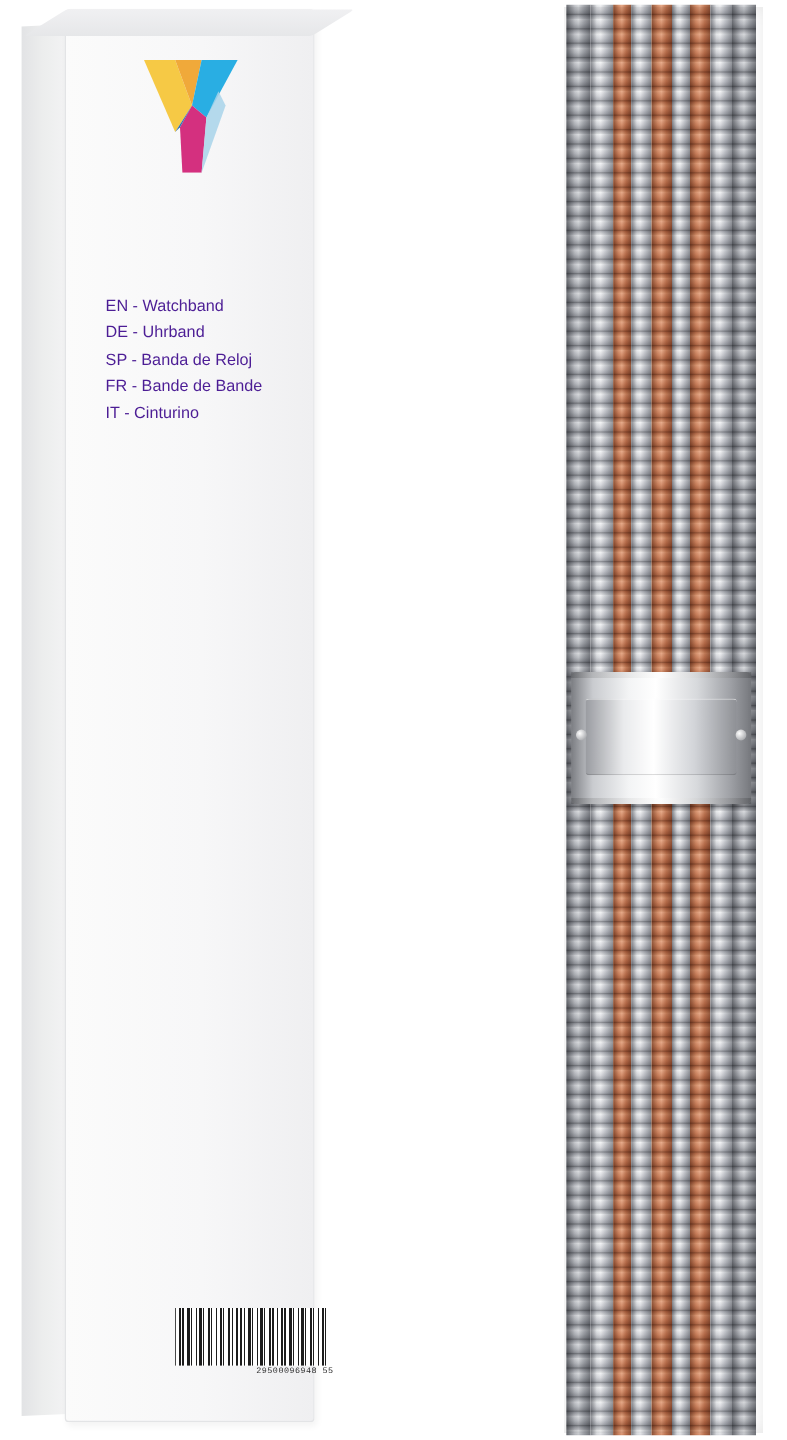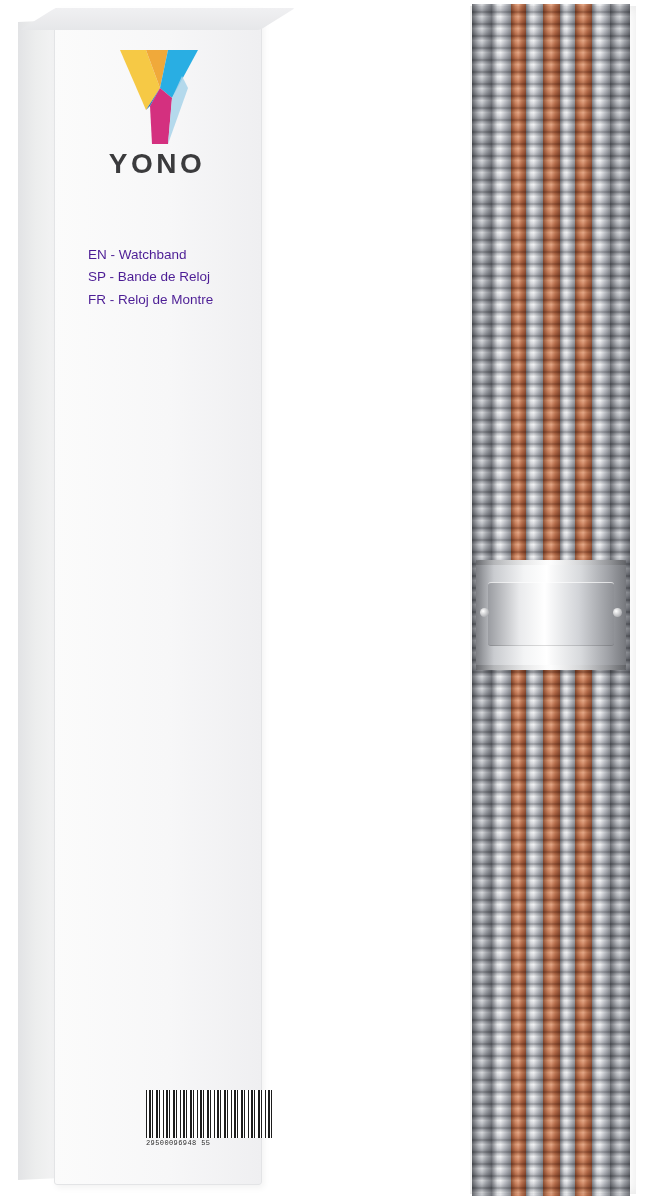--- a/index.html
+++ b/index.html
@@ -238,7 +238,6 @@
           <polygon points="56,50 66,28 72,40 52,96" fill="#a8d4ea" opacity="0.85"></polygon>
         </svg>
       </div>
-      <div class="logo-text">YONO</div>
     </div>
 
     <div class="lang-list">

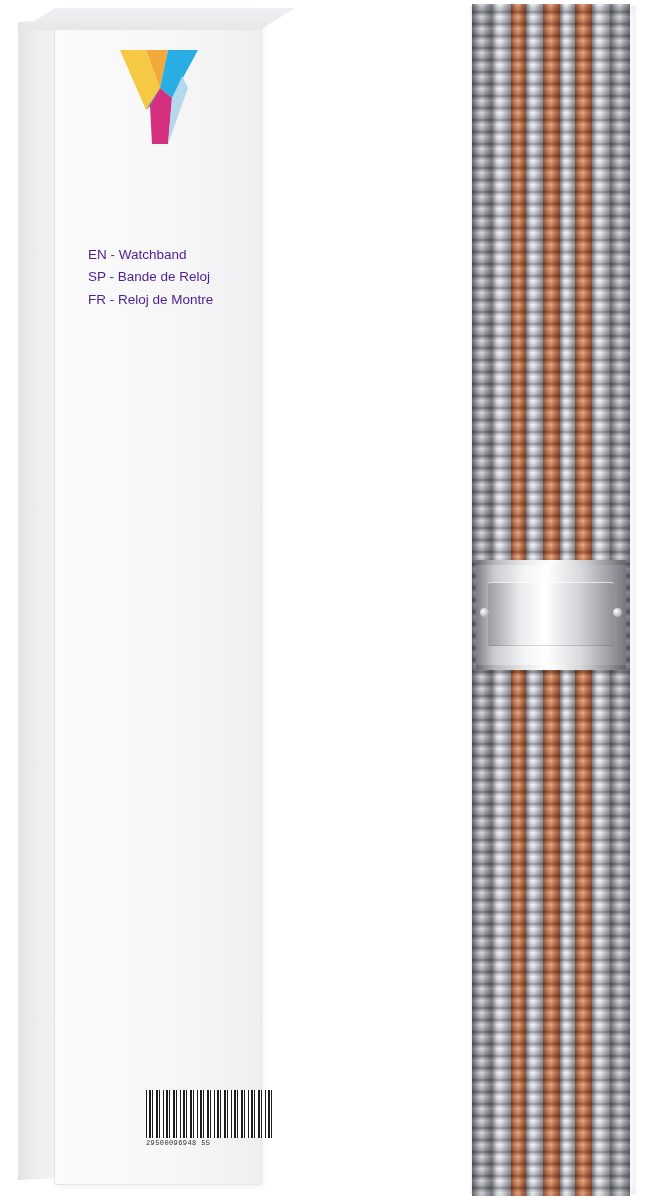--- a/index.html
+++ b/index.html
@@ -243,6 +243,7 @@
     <div class="lang-list">
       <ul>
         <li>EN - Watchband</li>
+        <li>DE - Uhrband</li>
         <li>SP - Bande de Reloj</li>
         <li>FR - Reloj de Montre</li>
       </ul>

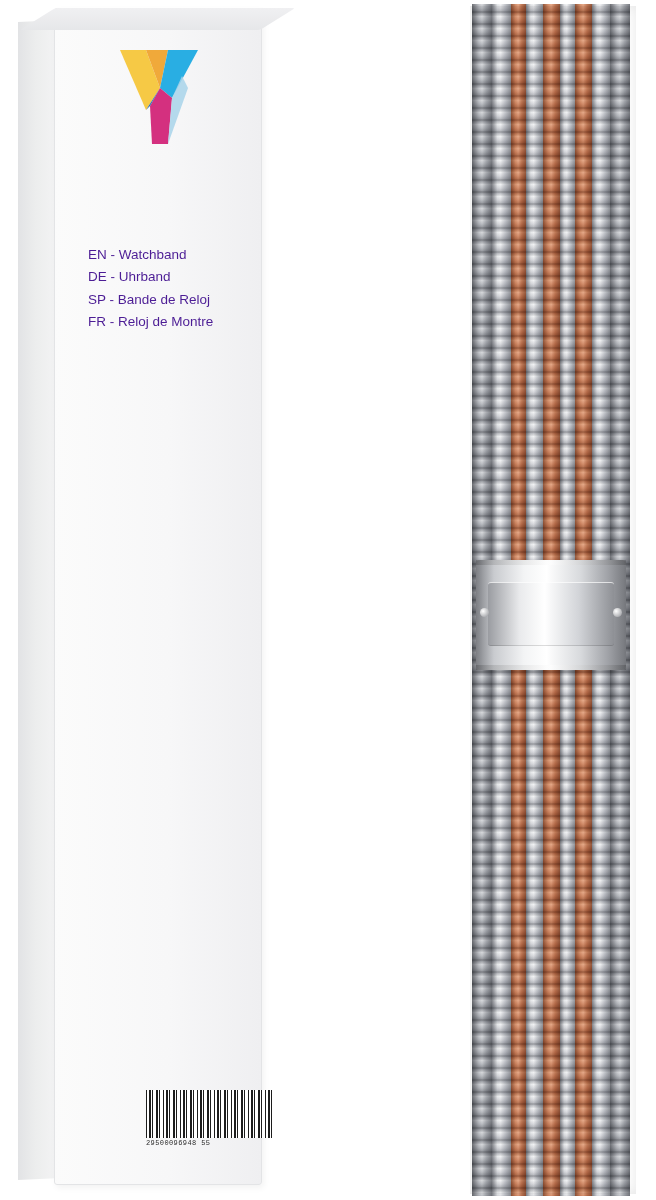--- a/index.html
+++ b/index.html
@@ -244,7 +244,7 @@
       <ul>
         <li>EN - Watchband</li>
         <li>DE - Uhrband</li>
-        <li>SP - Bande de Reloj</li>
+        <li>SP - Banda de Reloj</li>
         <li>FR - Reloj de Montre</li>
       </ul>
     </div>

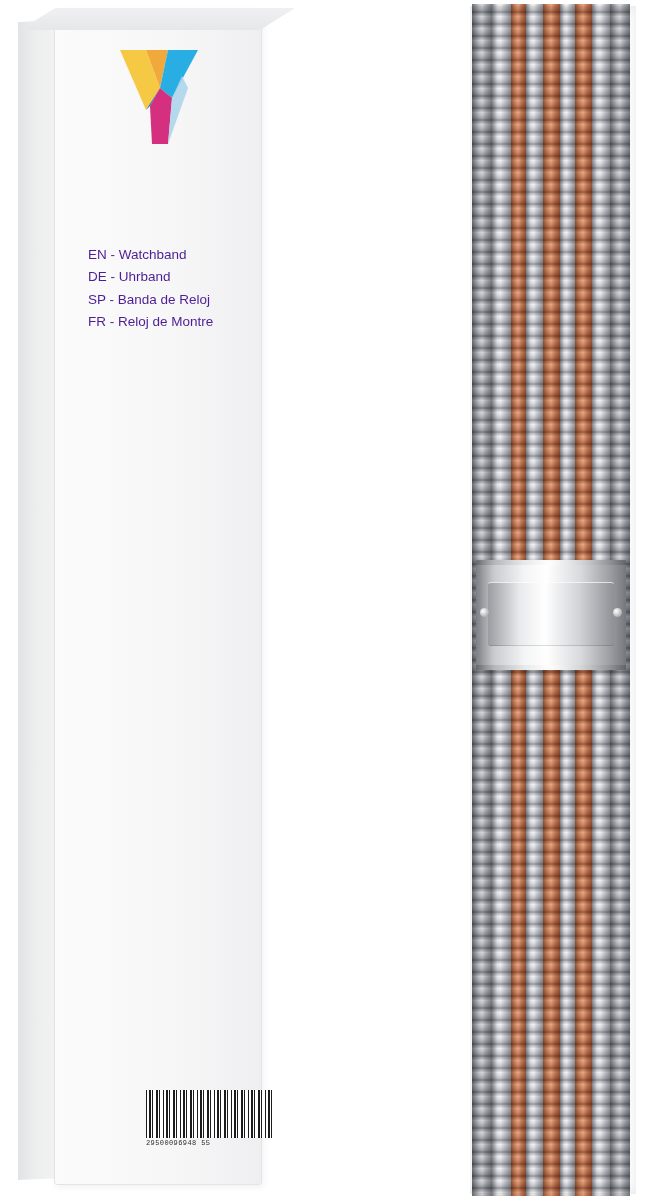--- a/index.html
+++ b/index.html
@@ -245,7 +245,7 @@
         <li>EN - Watchband</li>
         <li>DE - Uhrband</li>
         <li>SP - Banda de Reloj</li>
-        <li>FR - Reloj de Montre</li>
+        <li>FR - Bande de Bande</li>
       </ul>
     </div>
 

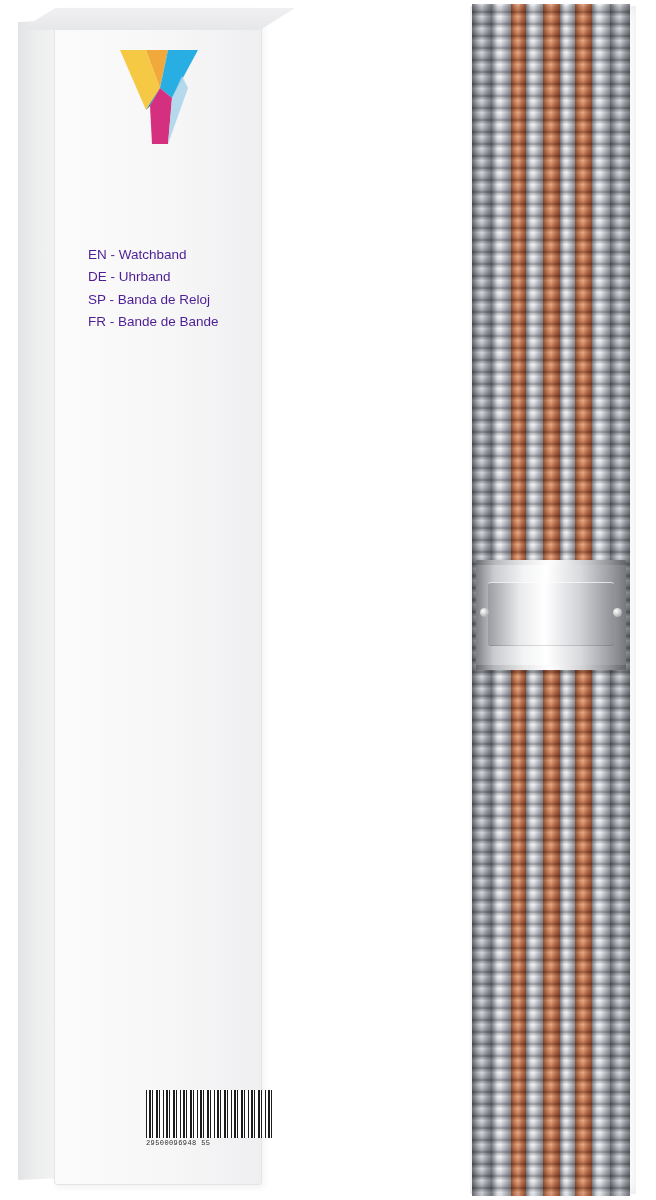--- a/index.html
+++ b/index.html
@@ -246,6 +246,7 @@
         <li>DE - Uhrband</li>
         <li>SP - Banda de Reloj</li>
         <li>FR - Bande de Bande</li>
+        <li>IT - Cinturino</li>
       </ul>
     </div>
 

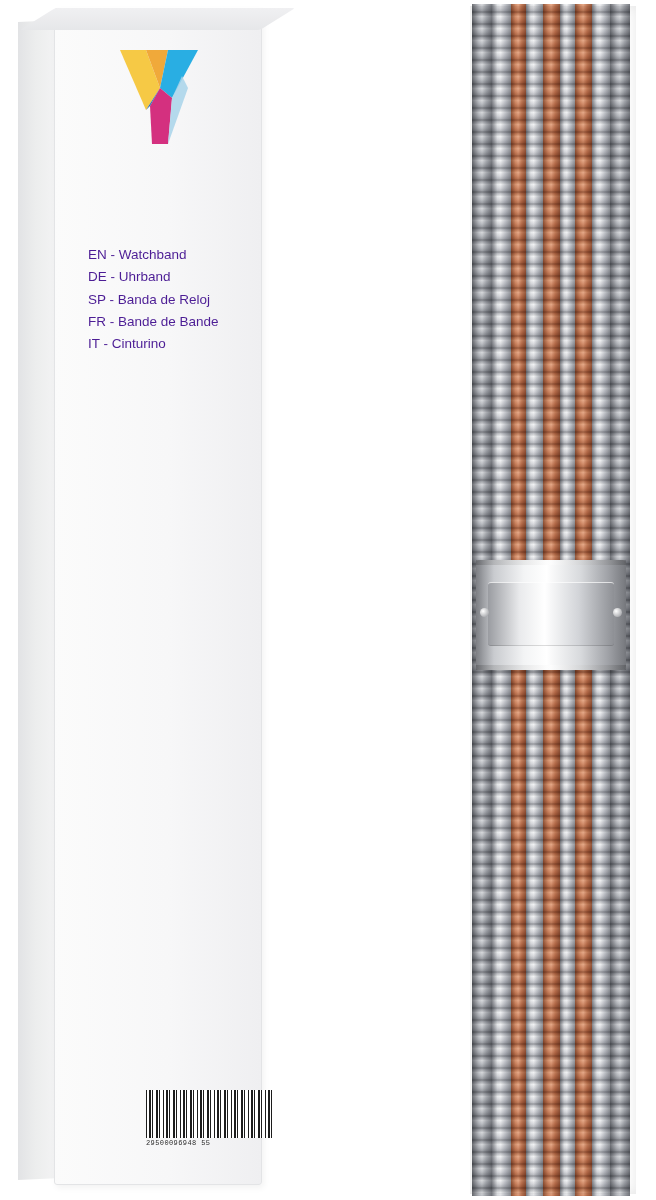--- a/index.html
+++ b/index.html
@@ -113,7 +113,7 @@
     left: 128px;
     top: 1082px;
     width: 132px;
-    text-align: left;
+    text-align: right;
   }
   .barcode {
     width: 126px;

